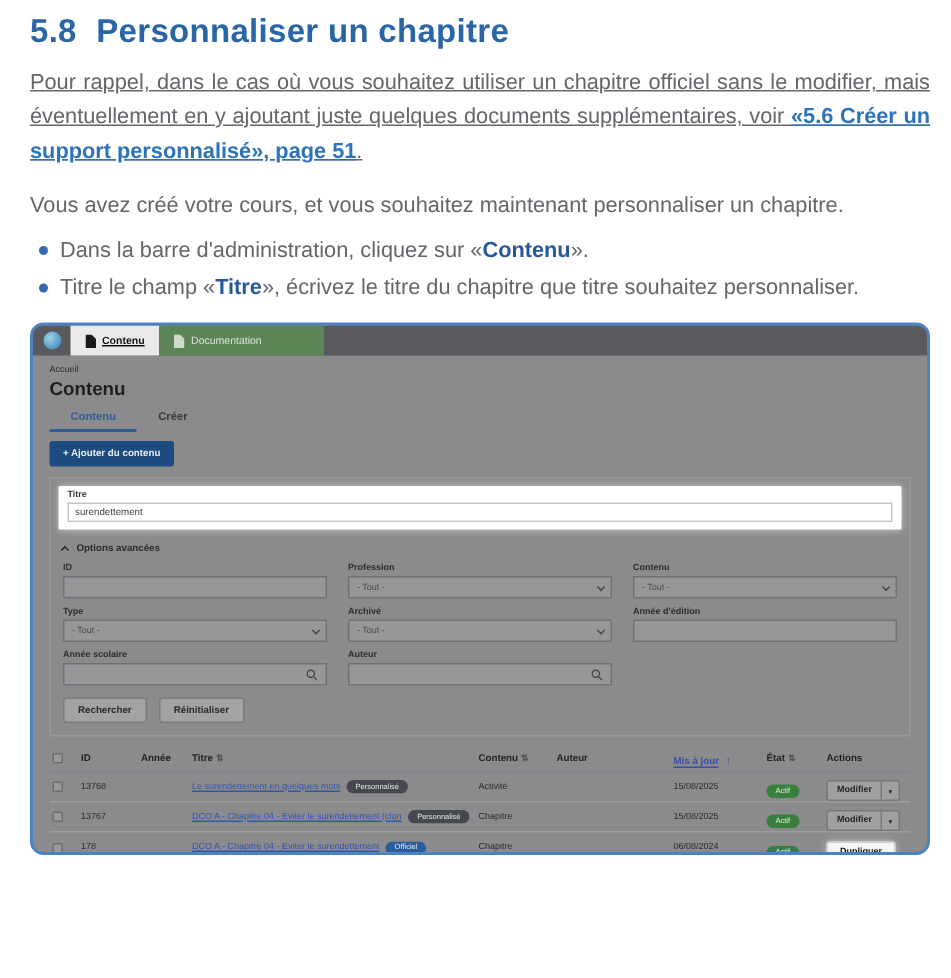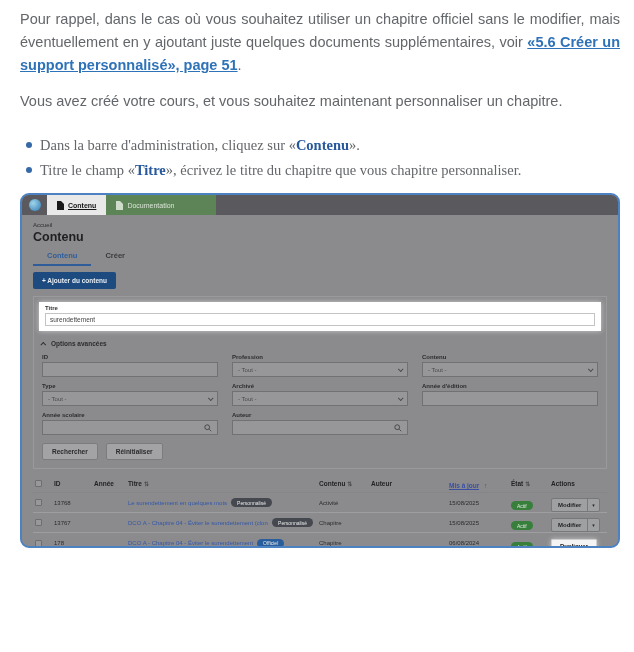--- a/index.html
+++ b/index.html
@@ -121,6 +121,9 @@
 
 <div class="doc">
 
+  <h1>
+    <span class="secnum">5.8</span><span>Personnaliser un chapitre</span>
+  </h1>
 
   <p class="justify"><span>Pour rappel, dans le cas où vous souhaitez utiliser un chapitre officiel sans le modifier, mais éventuellement en y ajoutant juste quelques documents supplémentaires, voir </span><a class="doclink" href="#">«5.6 Créer un support personnalisé», page 51</a><span>.</span></p>
 

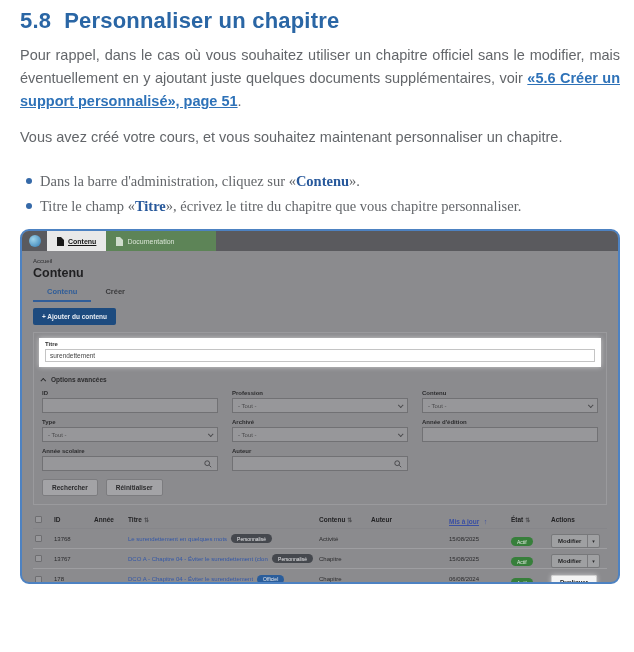--- a/index.html
+++ b/index.html
@@ -17,7 +17,7 @@
   h2 .secnum { margin-right: 11px; }
 
   p { font-size: 14.5px; line-height: 23px; margin-bottom: 13px; }
-  p.justify { text-align: justify; }
+  p.justify { text-align: justify; text-decoration: underline; }
   p.tight { margin-bottom: 10px; }
   a.doclink { color: #2e72b8; text-decoration: underline; font-weight: bold; }
   .term { color: #27589b; font-weight: bold; }

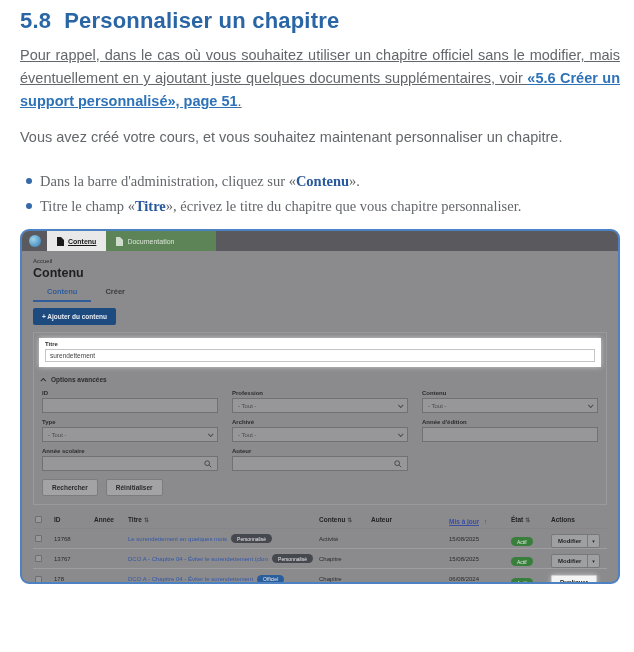--- a/index.html
+++ b/index.html
@@ -129,7 +129,7 @@
 
 
 
-  <p class="tight" style="margin-bottom:21px">Vous avez créé votre cours, et vous souhaitez maintenant personnaliser un chapitre.</p>
+  <p class="tight" style="margin-bottom:7px">Vous avez créé votre cours, et vous souhaitez maintenant personnaliser un chapitre.</p>
 
   <ul class="doclist">
     <li><span>Dans la barre d'administration, cliquez sur «</span><span class="term">Contenu</span><span>».</span></li>

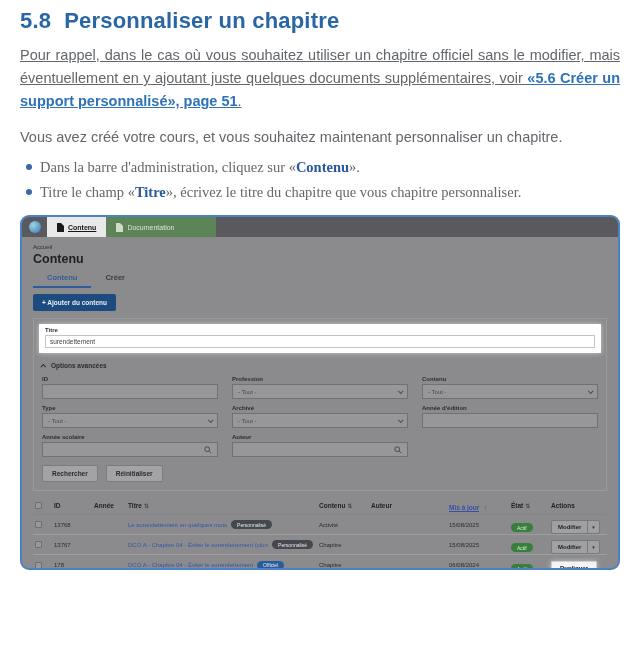--- a/index.html
+++ b/index.html
@@ -22,7 +22,7 @@
   a.doclink { color: #2e72b8; text-decoration: underline; font-weight: bold; }
   .term { color: #27589b; font-weight: bold; }
 
-  ul.doclist { list-style: none; margin: 0 0 12px 6px; font-family: Liberation Serif, serif; }
+  ul.doclist { list-style: none; margin: 0 0 12px 6px; }
   ul.doclist li {
     position: relative; padding-left: 14px;
     font-size: 14.5px; line-height: 22px; margin-bottom: 3px;

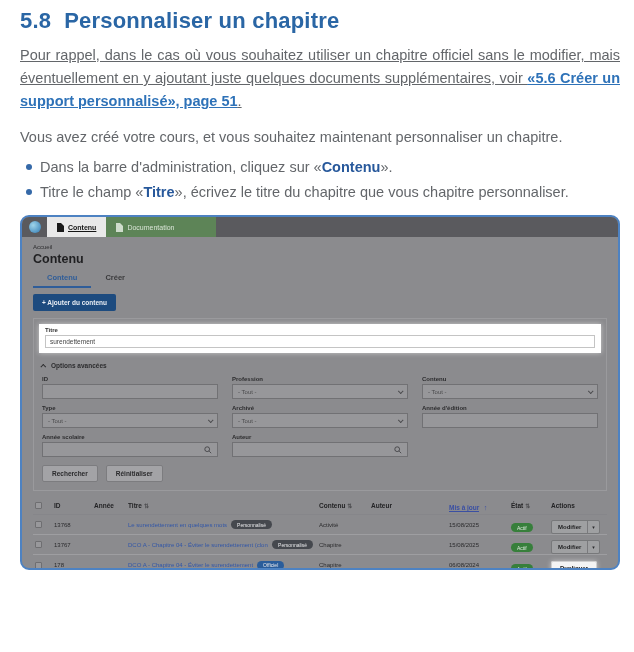--- a/index.html
+++ b/index.html
@@ -133,7 +133,7 @@
 
   <ul class="doclist">
     <li><span>Dans la barre d'administration, cliquez sur «</span><span class="term">Contenu</span><span>».</span></li>
-    <li><span>Titre le champ «</span><span class="term">Titre</span><span>», écrivez le titre du chapitre que vous chapitre personnaliser.</span></li>
+    <li><span>Titre le champ «</span><span class="term">Titre</span><span>», écrivez le titre du chapitre que titre souhaitez personnaliser.</span></li>
   </ul>
 
   <figure class="shot">

